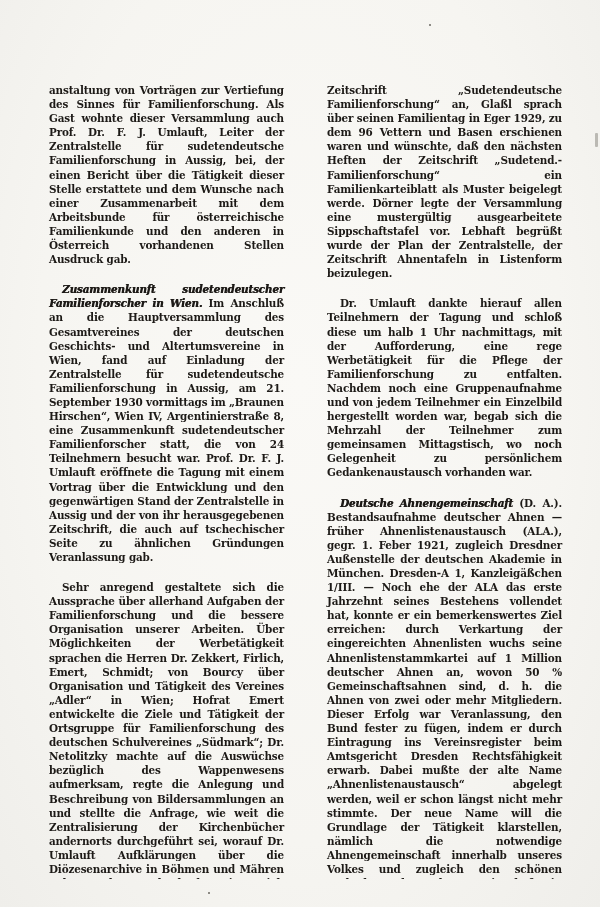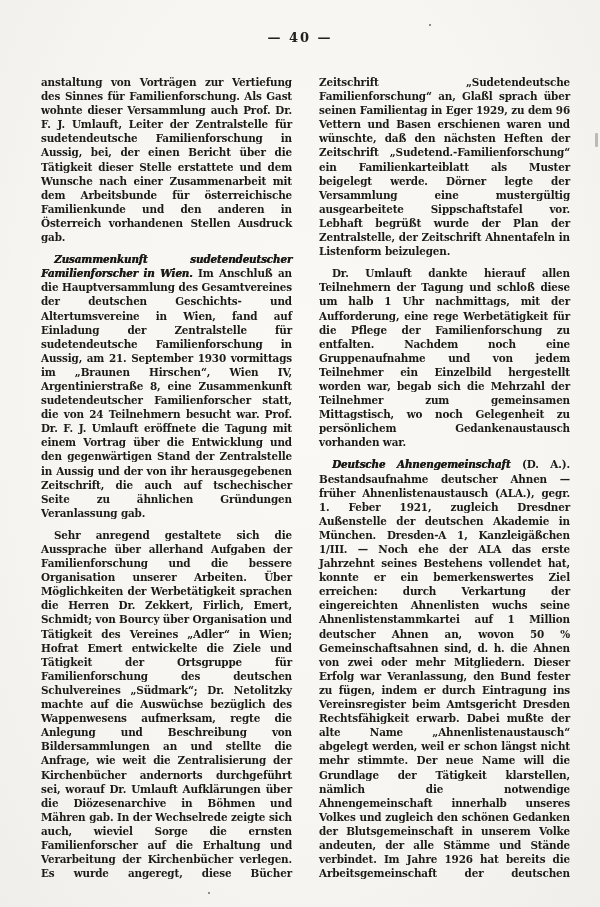--- a/index.html
+++ b/index.html
@@ -56,7 +56,6 @@
 
 <div class="page">
 
-  <div class="page-number">— 40 —</div>
 
   <span class="speck s1"></span>
   <span class="speck s2"></span>

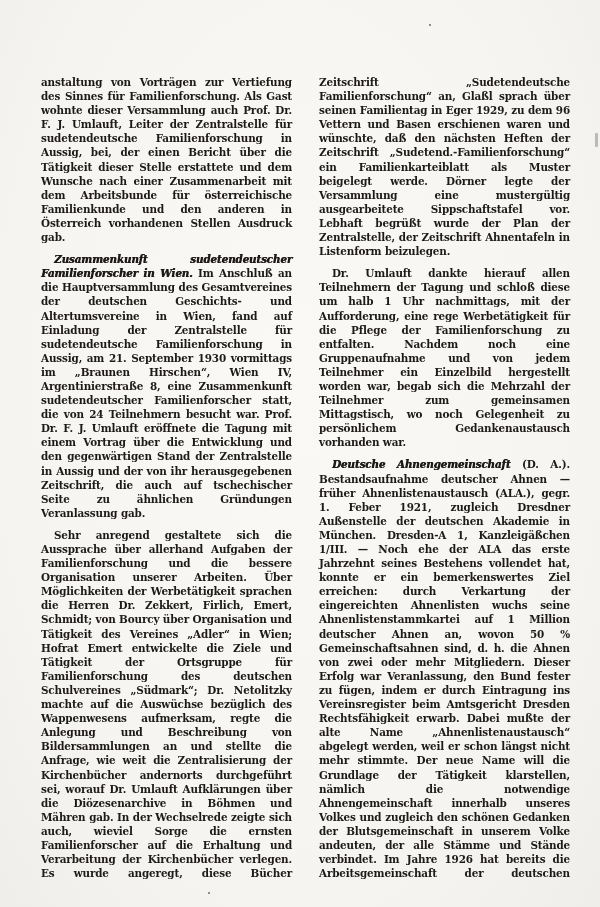--- a/index.html
+++ b/index.html
@@ -36,7 +36,7 @@
     overflow:hidden;
     max-height:812px;
   }
-  .para{margin:8px;text-indent:13px;}
+  .para{margin:16px;text-indent:13px;}
   .para.flush{text-indent:0;}
   .lead{
     text-shadow:0.5px 0 0 currentColor;

